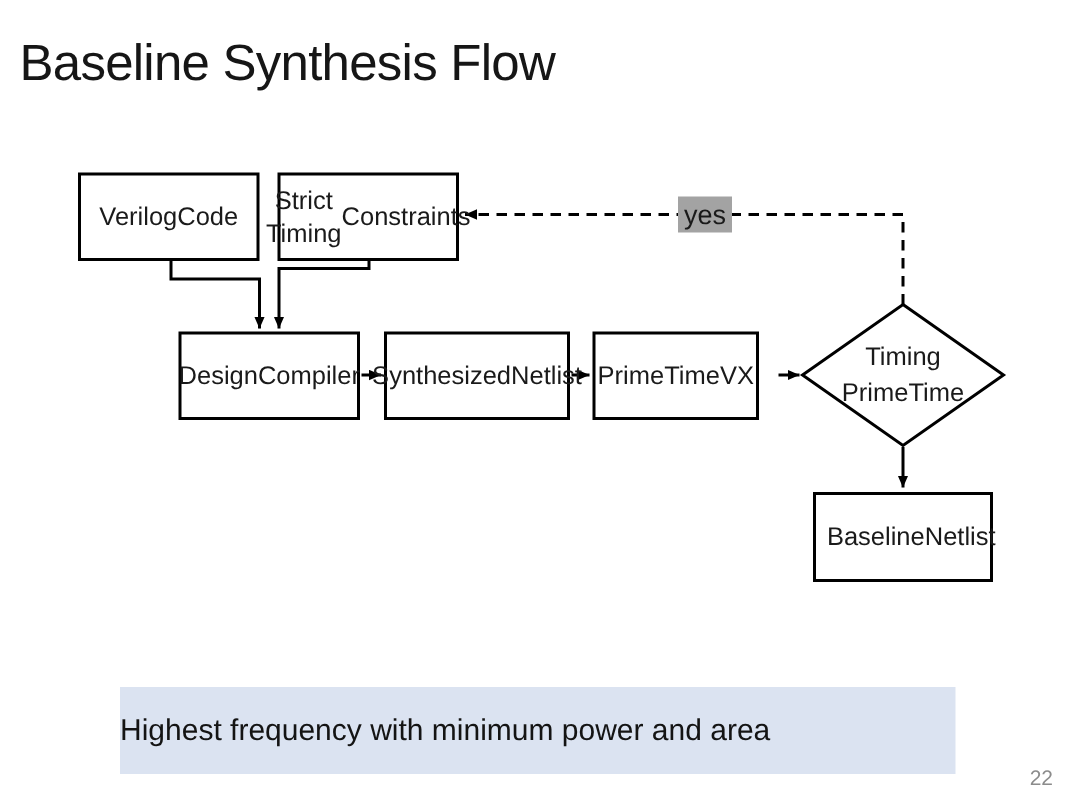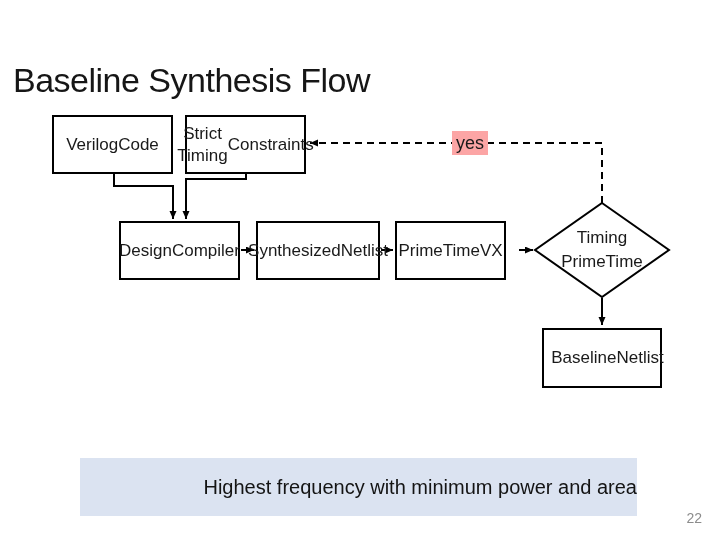--- a/index.html
+++ b/index.html
@@ -12,7 +12,6 @@
     font-size:34px;line-height:40px;color:#161616;
     font-family:"Liberation Sans", sans-serif;font-weight:500;
     letter-spacing:-0.5px;
-    margin-top:38px;
   }
 
   .flow-layer{position:absolute;left:0;top:0;width:720px;height:540px;}

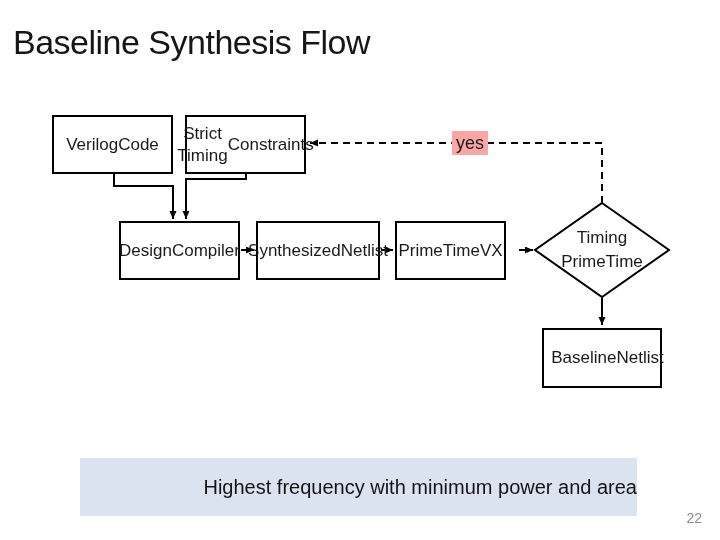--- a/index.html
+++ b/index.html
@@ -39,7 +39,7 @@
 
   .yes-label{
     position:absolute;left:452px;top:131px;
-    background:#fca5a5;padding:0 4px;
+    background:#a3a3a3;padding:0 4px;
     color:#1a1a1a;font-size:18px;line-height:24px;
   }
 

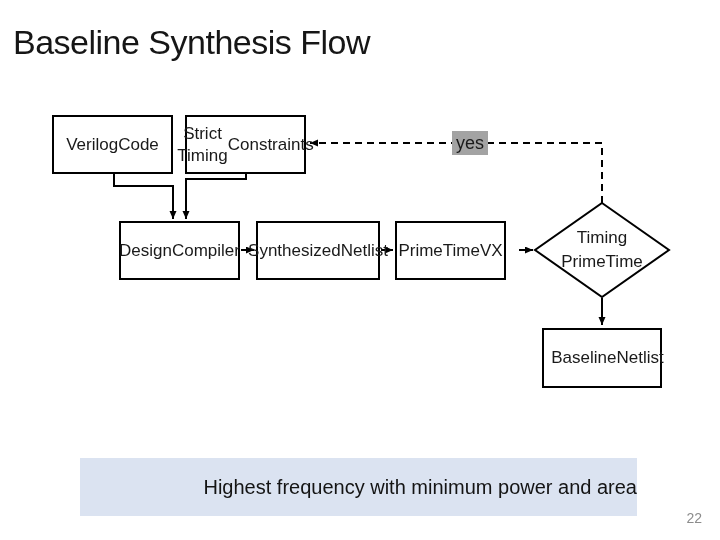--- a/index.html
+++ b/index.html
@@ -45,7 +45,7 @@
 
   .caption-box{
     position:absolute;left:80px;top:458px;width:557px;height:58px;
-    display:flex;align-items:center;justify-content:flex-end;
+    display:flex;align-items:center;justify-content:flex-start;
   }
   .caption-text{color:#141414;font-size:20px;line-height:26px;}
 

